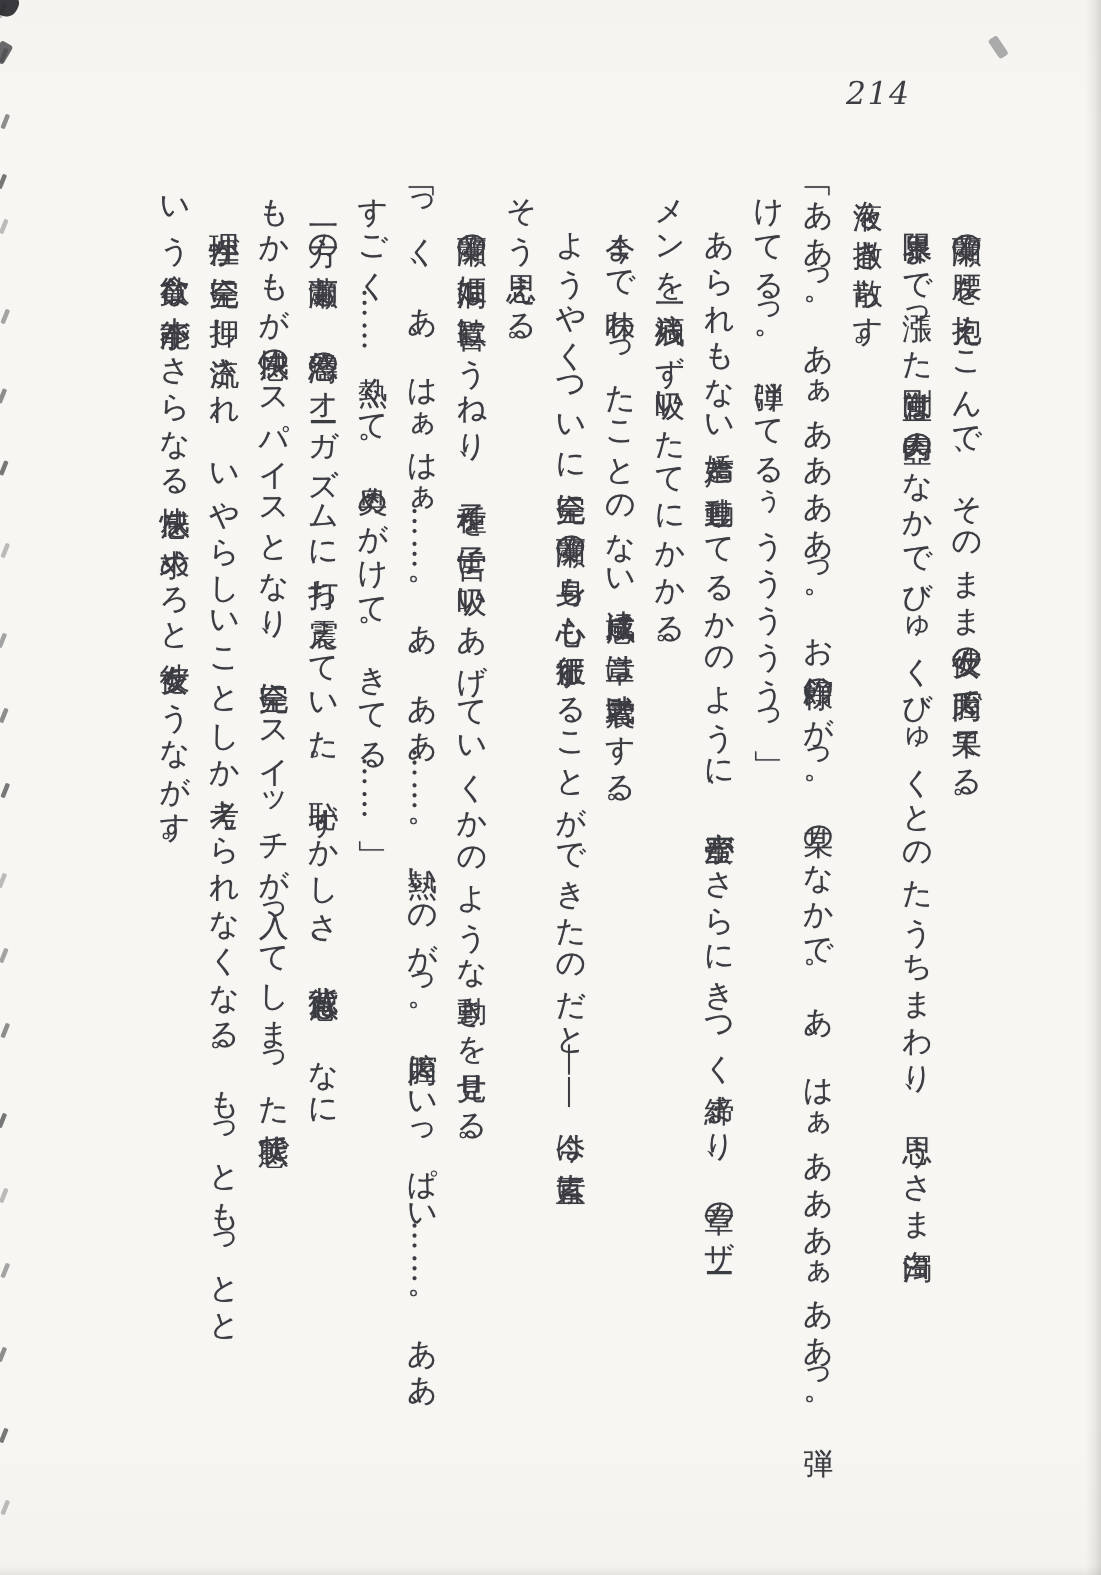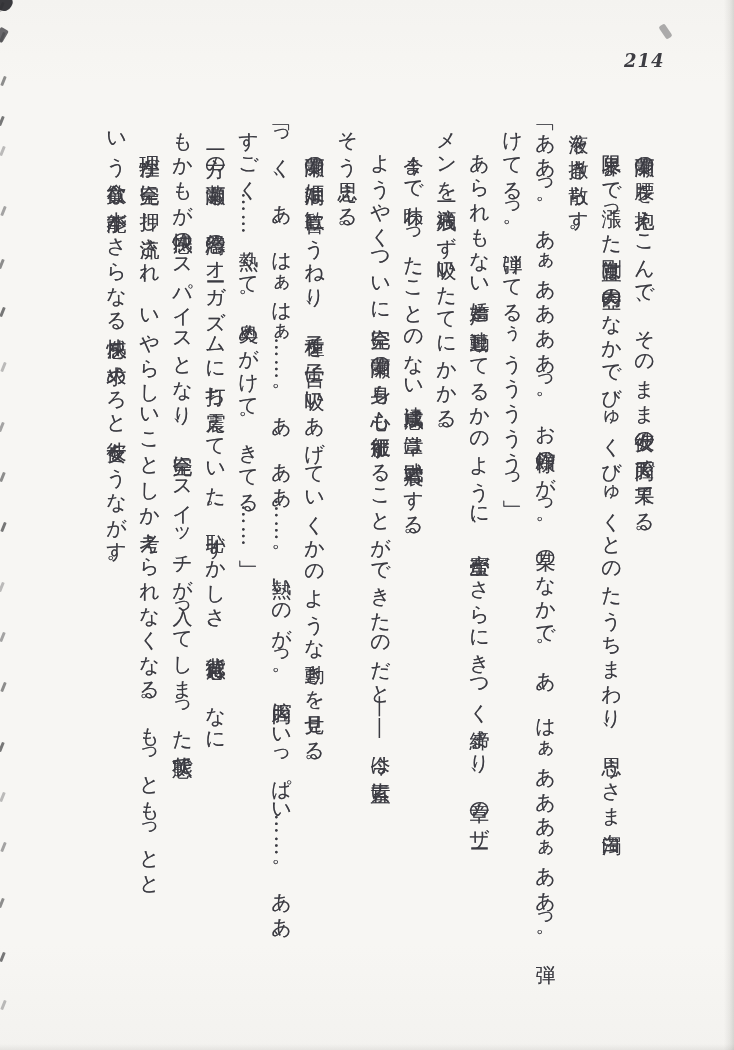--- a/index.html
+++ b/index.html
@@ -35,12 +35,11 @@
   .page-number {
     position: absolute;
     top: 50px;
-    left: 624px;
-    font-size: 18px;
+    left: 564px;
+    font-size: 21px;
     font-style: italic;
     letter-spacing: 1px;
     color: #3d3d43;
-    font-weight: bold;
   }
   .text-block {
     position: absolute;

